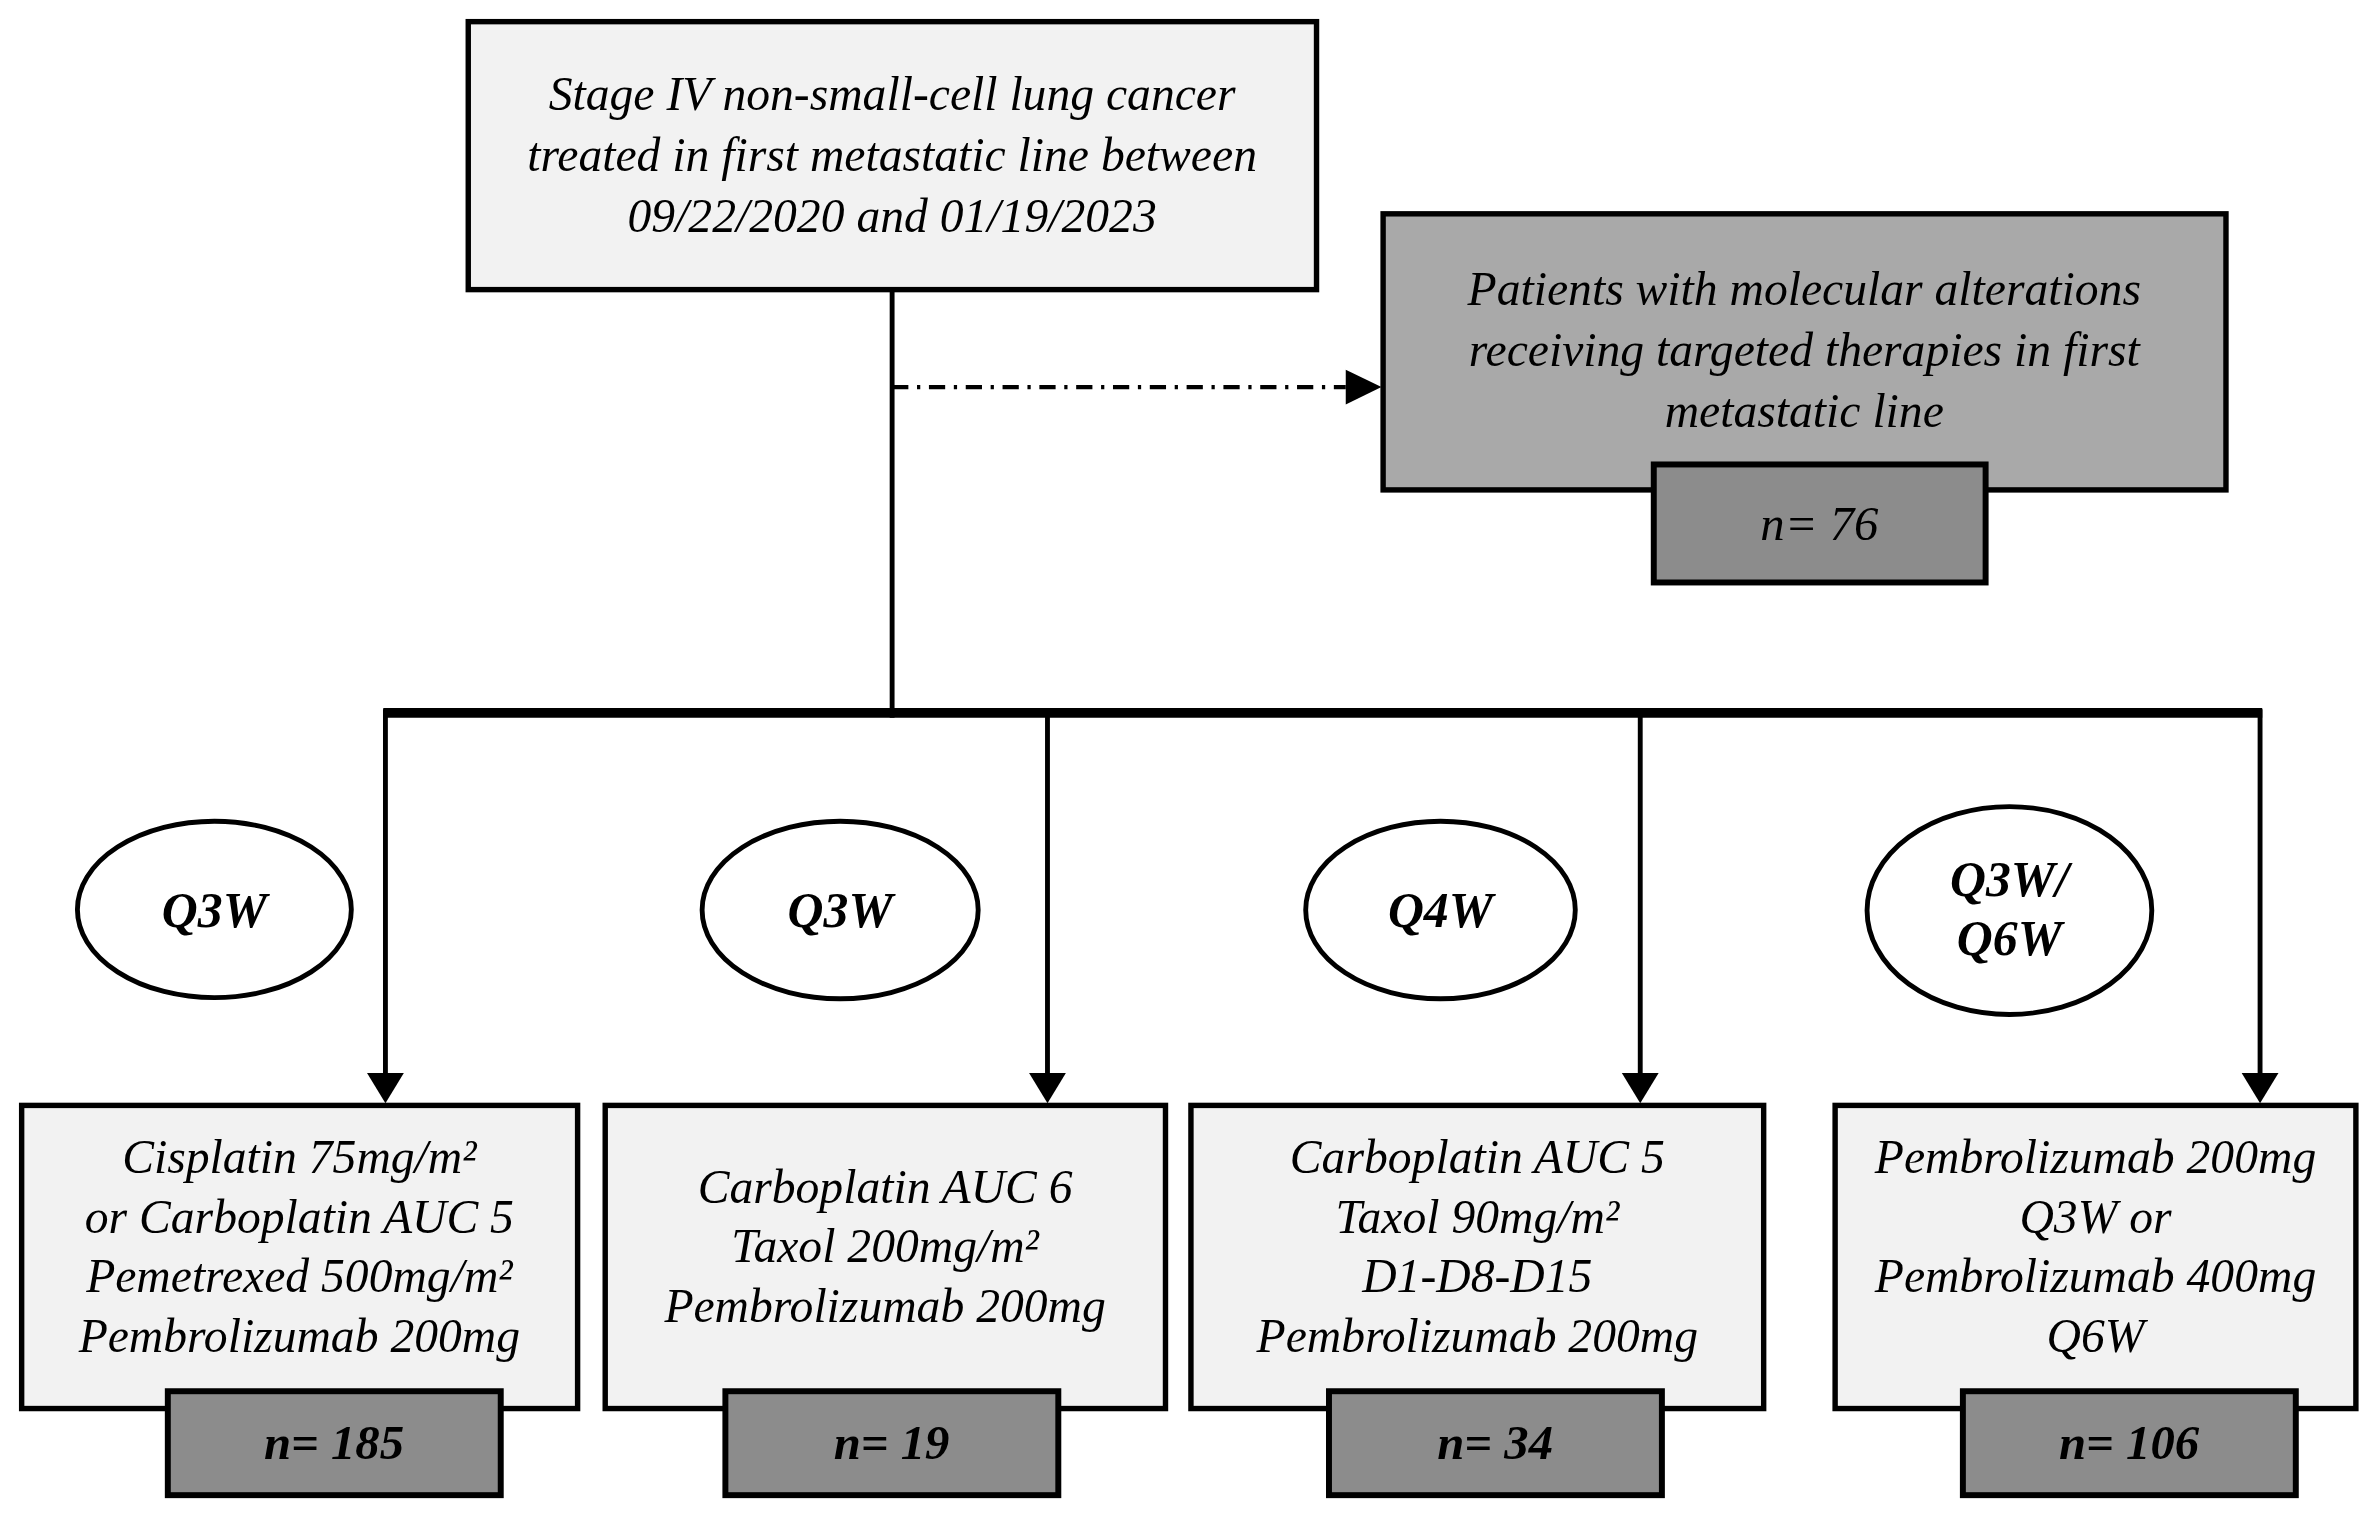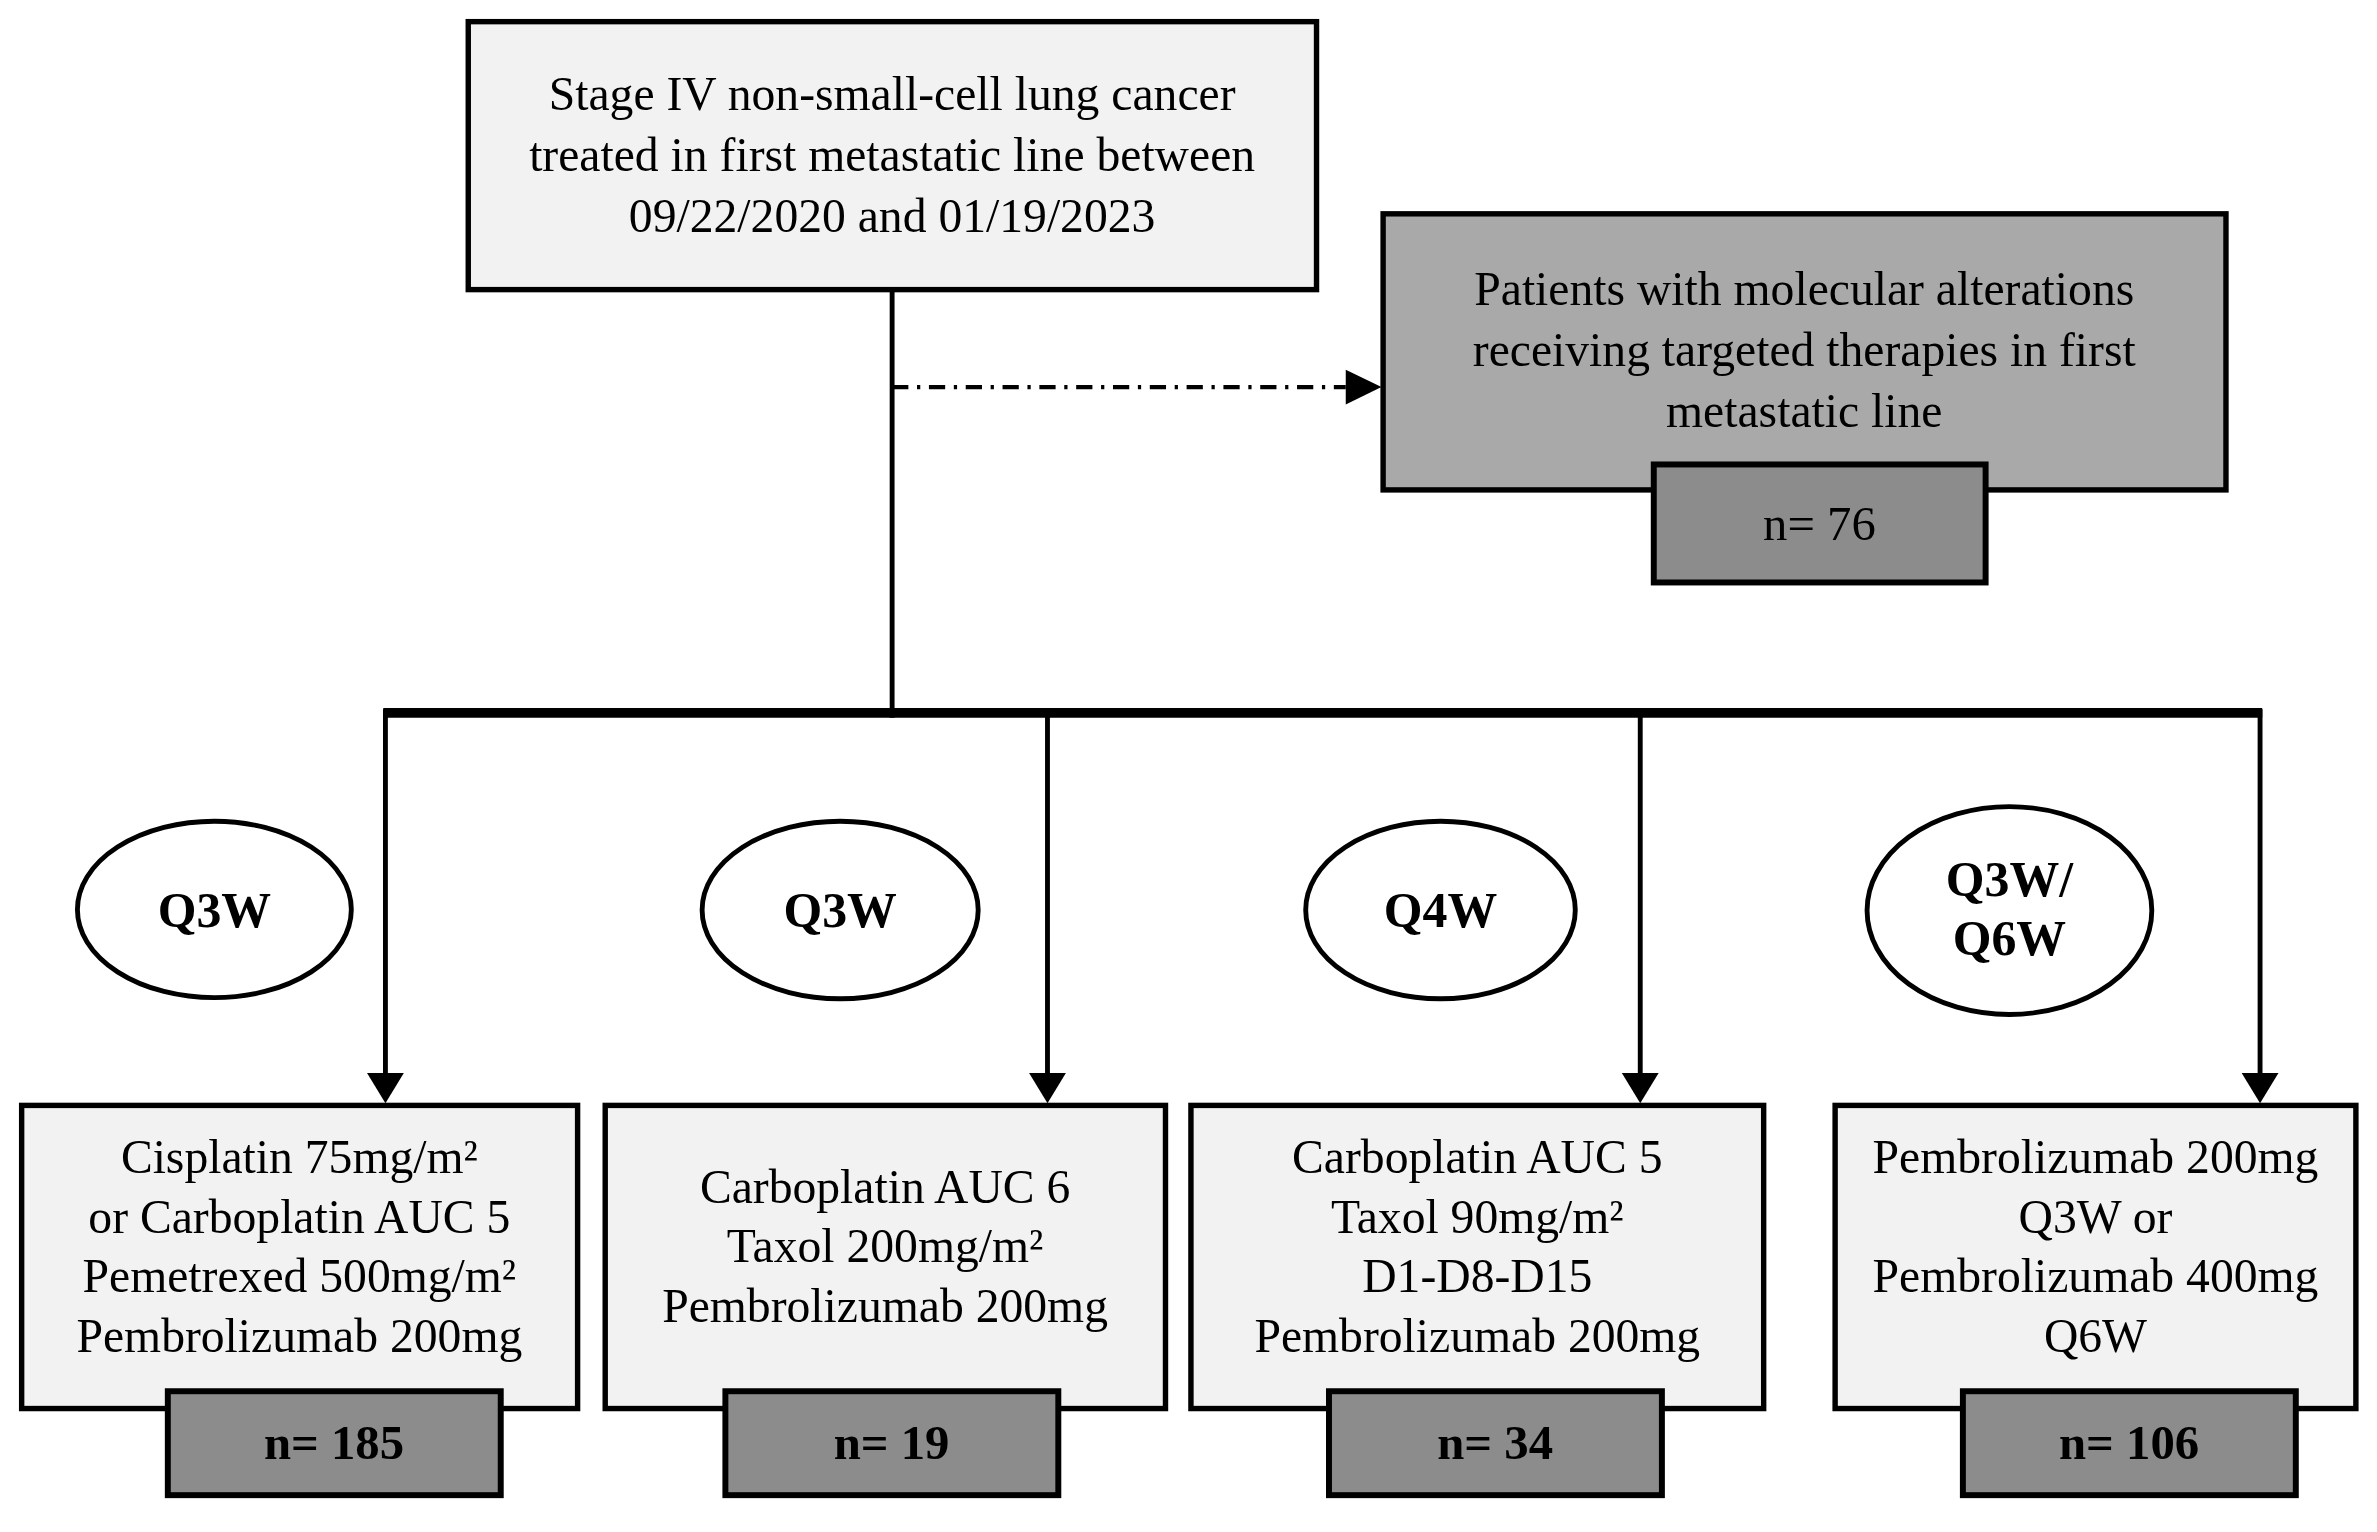--- a/index.html
+++ b/index.html
@@ -10,6 +10,7 @@
   .figure-wrap {
     width: 100%;
     background: #fdba74;
+    font-style: italic;
   }
   svg {
     display: block;

